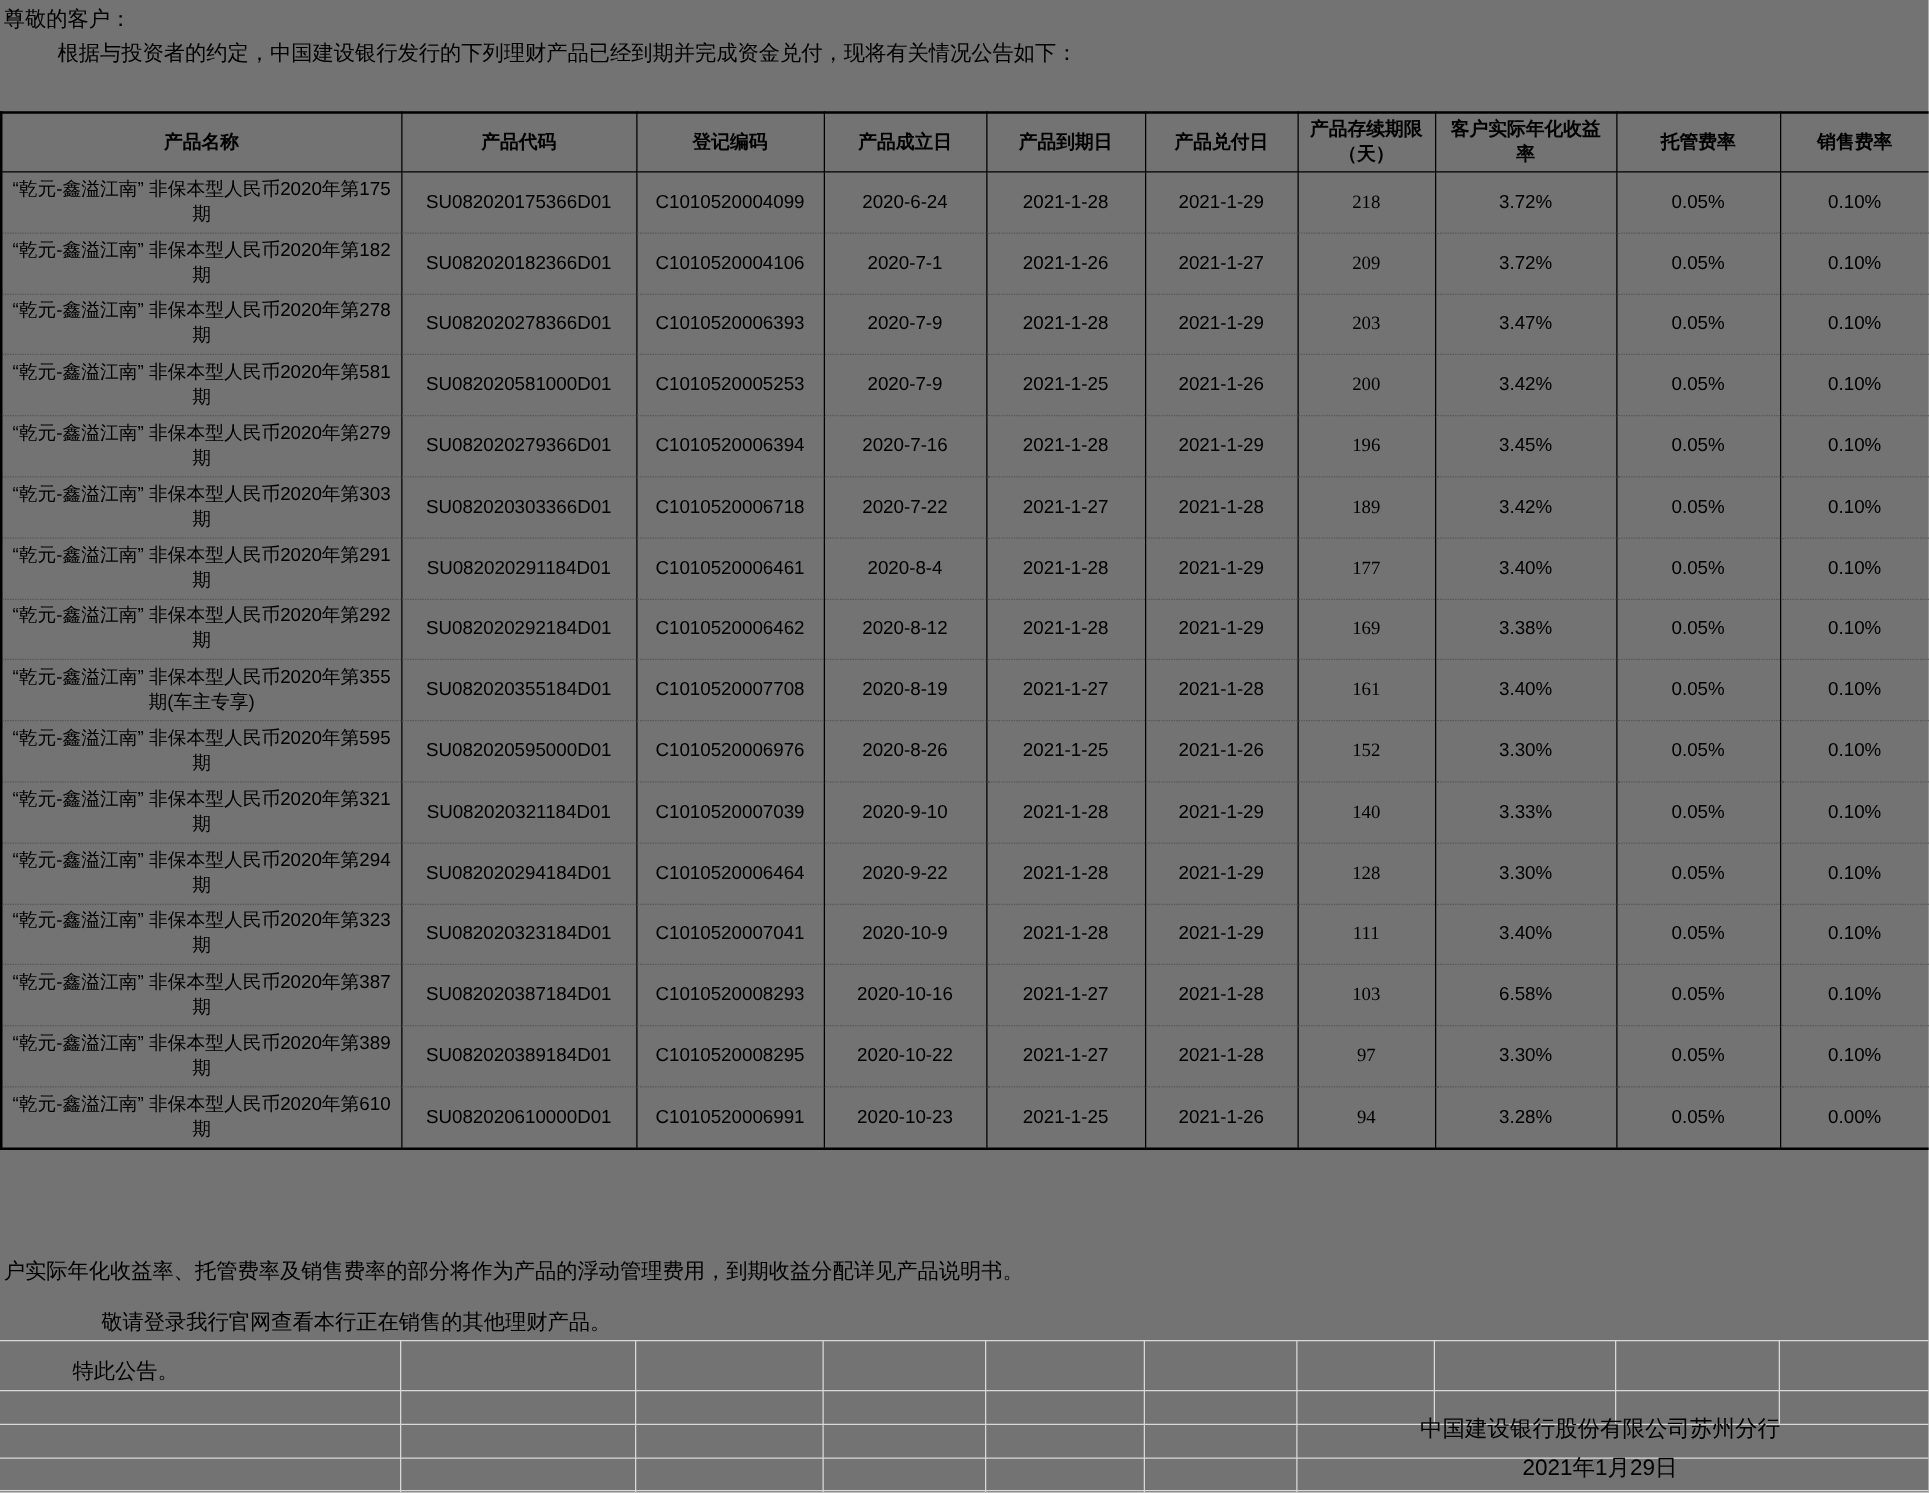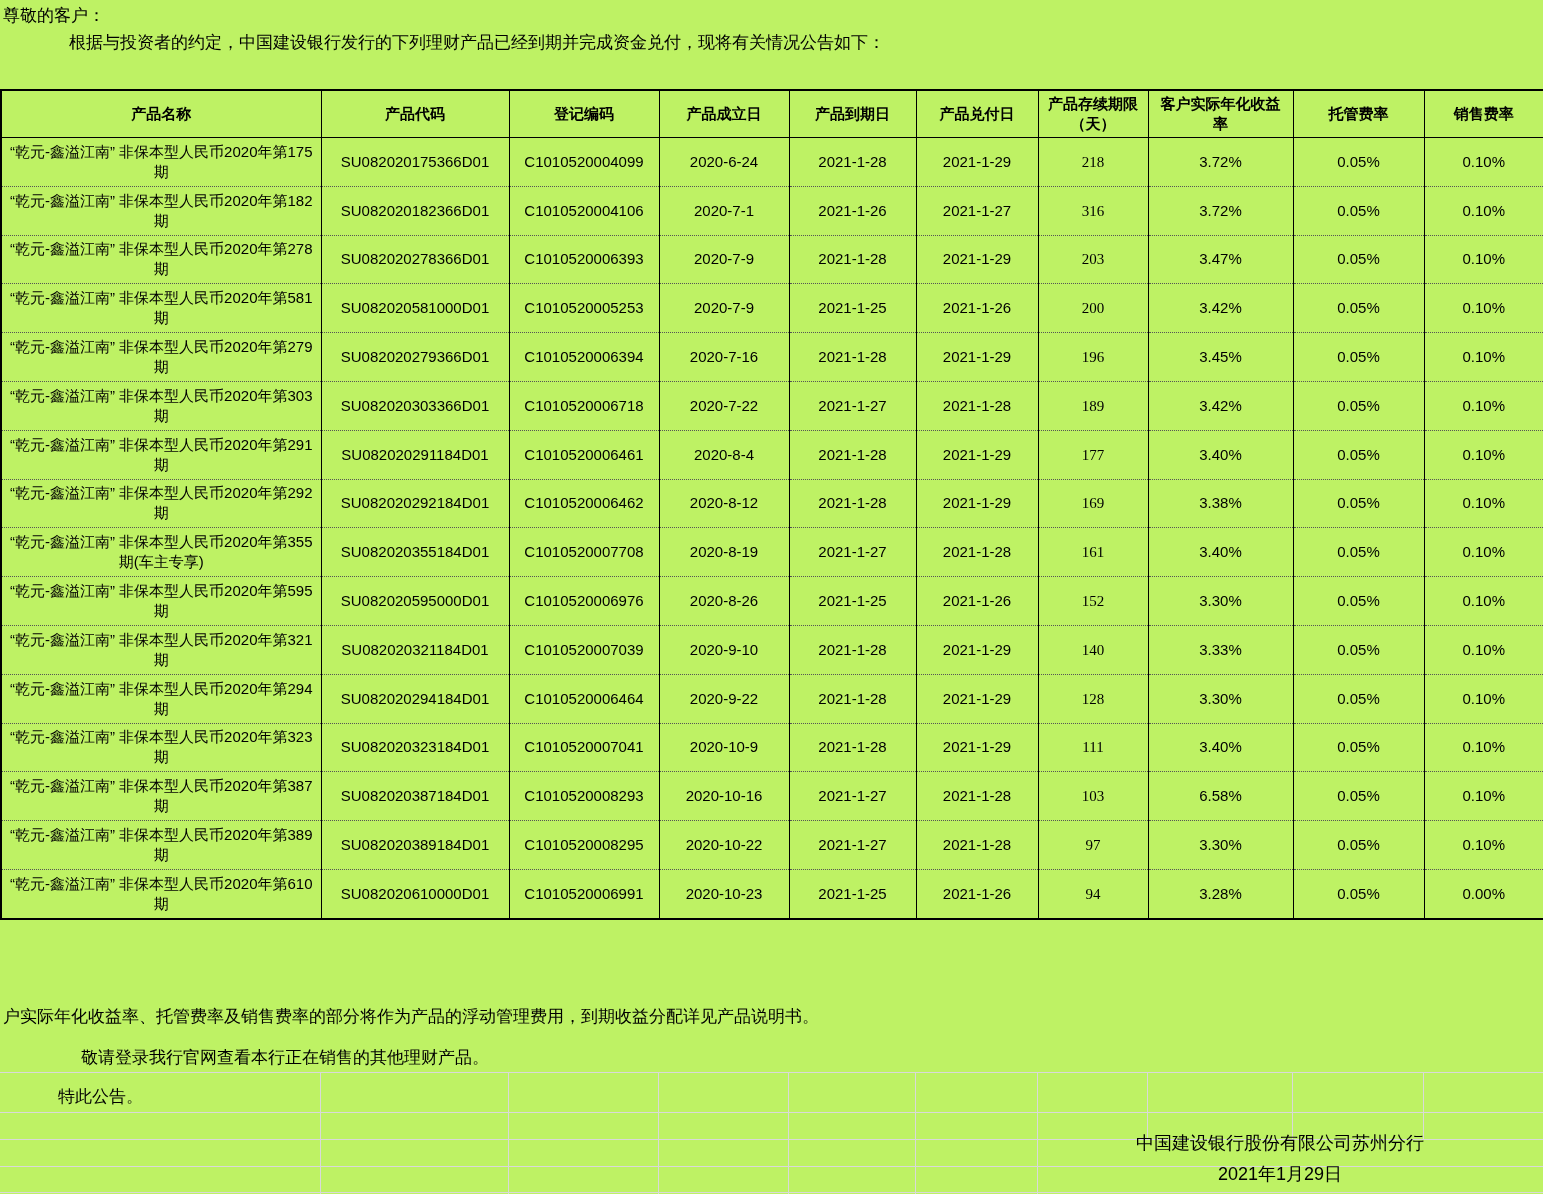--- a/index.html
+++ b/index.html
@@ -6,7 +6,7 @@
   #page{
     position:relative;
     width:1543px;height:1194px;
-    background:#bef264;
+    background:#737373;
     font-family:"Liberation Sans",sans-serif;
     color:#000;
     overflow:hidden;

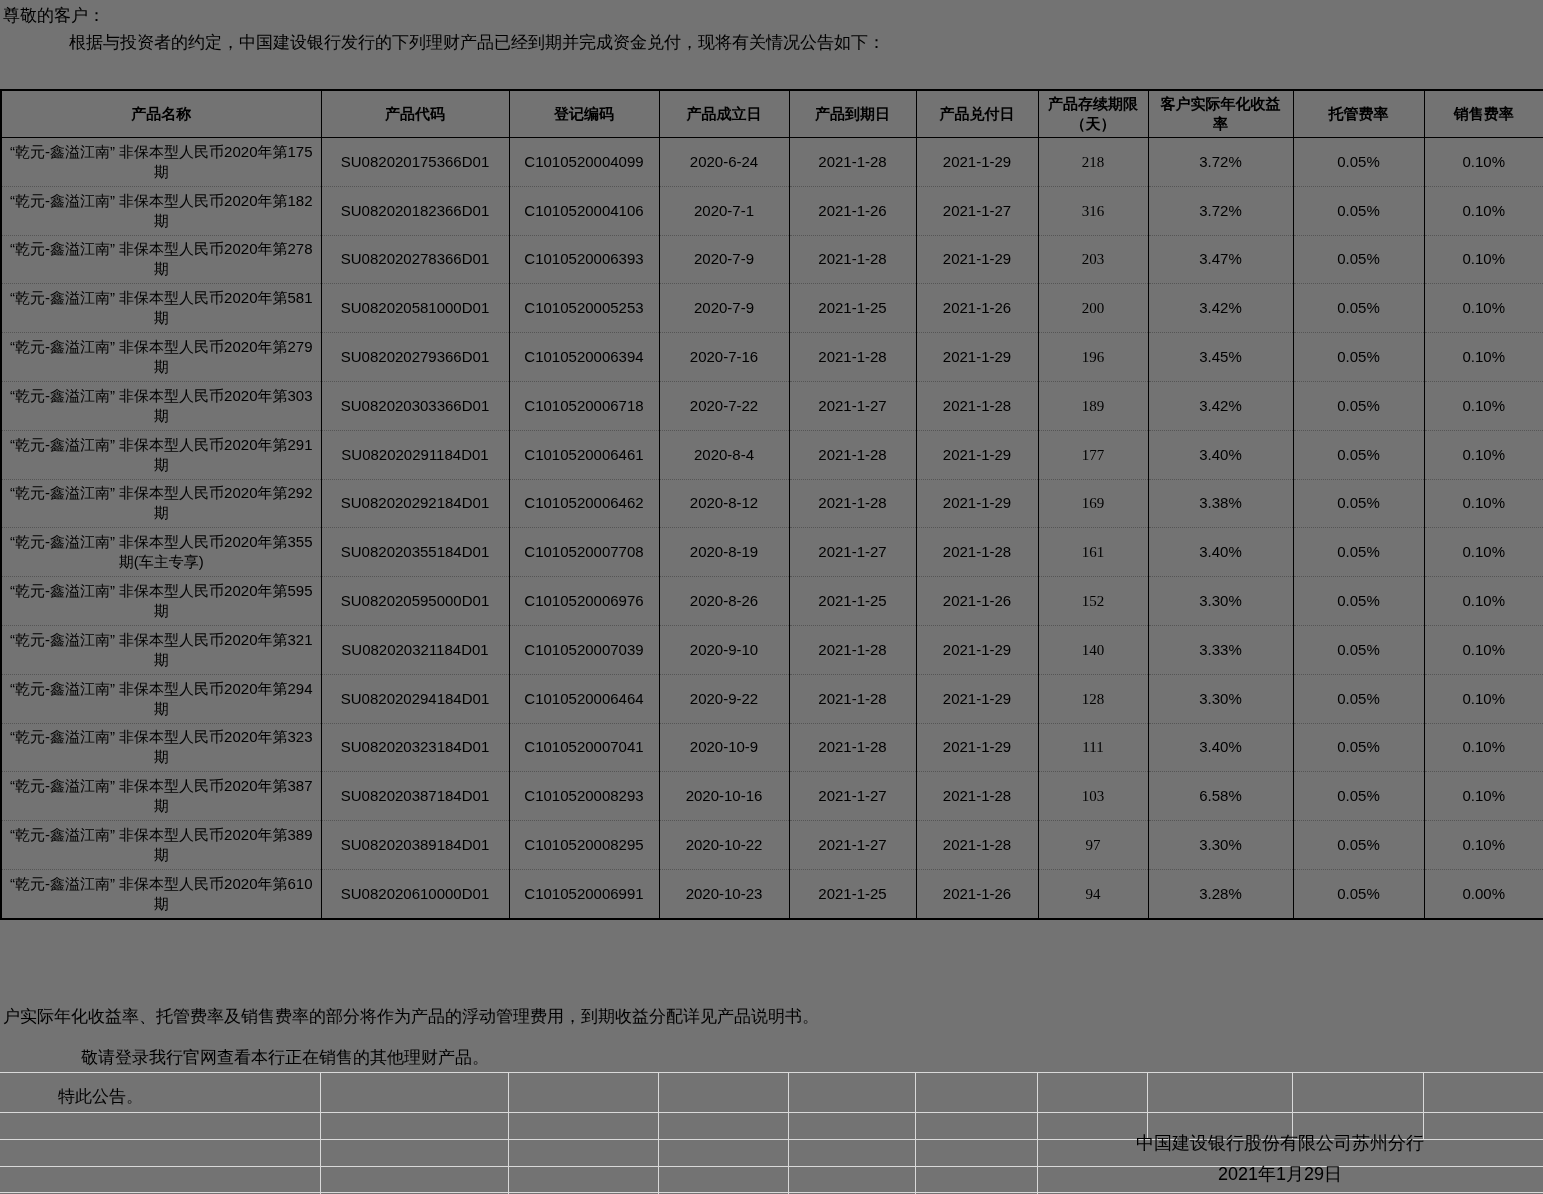--- a/index.html
+++ b/index.html
@@ -61,7 +61,7 @@
 <div id="page">
 
   <div class="txt" style="top:5px;left:3px;">尊敬的客户：</div>
-  <div class="txt" style="top:32px;left:46px;margin-left:23px;">根据与投资者的约定，中国建设银行发行的下列理财产品已经到期并完成资金兑付，现将有关情况公告如下：</div>
+  <div class="txt" style="top:32px;left:46px;">根据与投资者的约定，中国建设银行发行的下列理财产品已经到期并完成资金兑付，现将有关情况公告如下：</div>
 
   <div id="tblwrap">
     <table class="products">

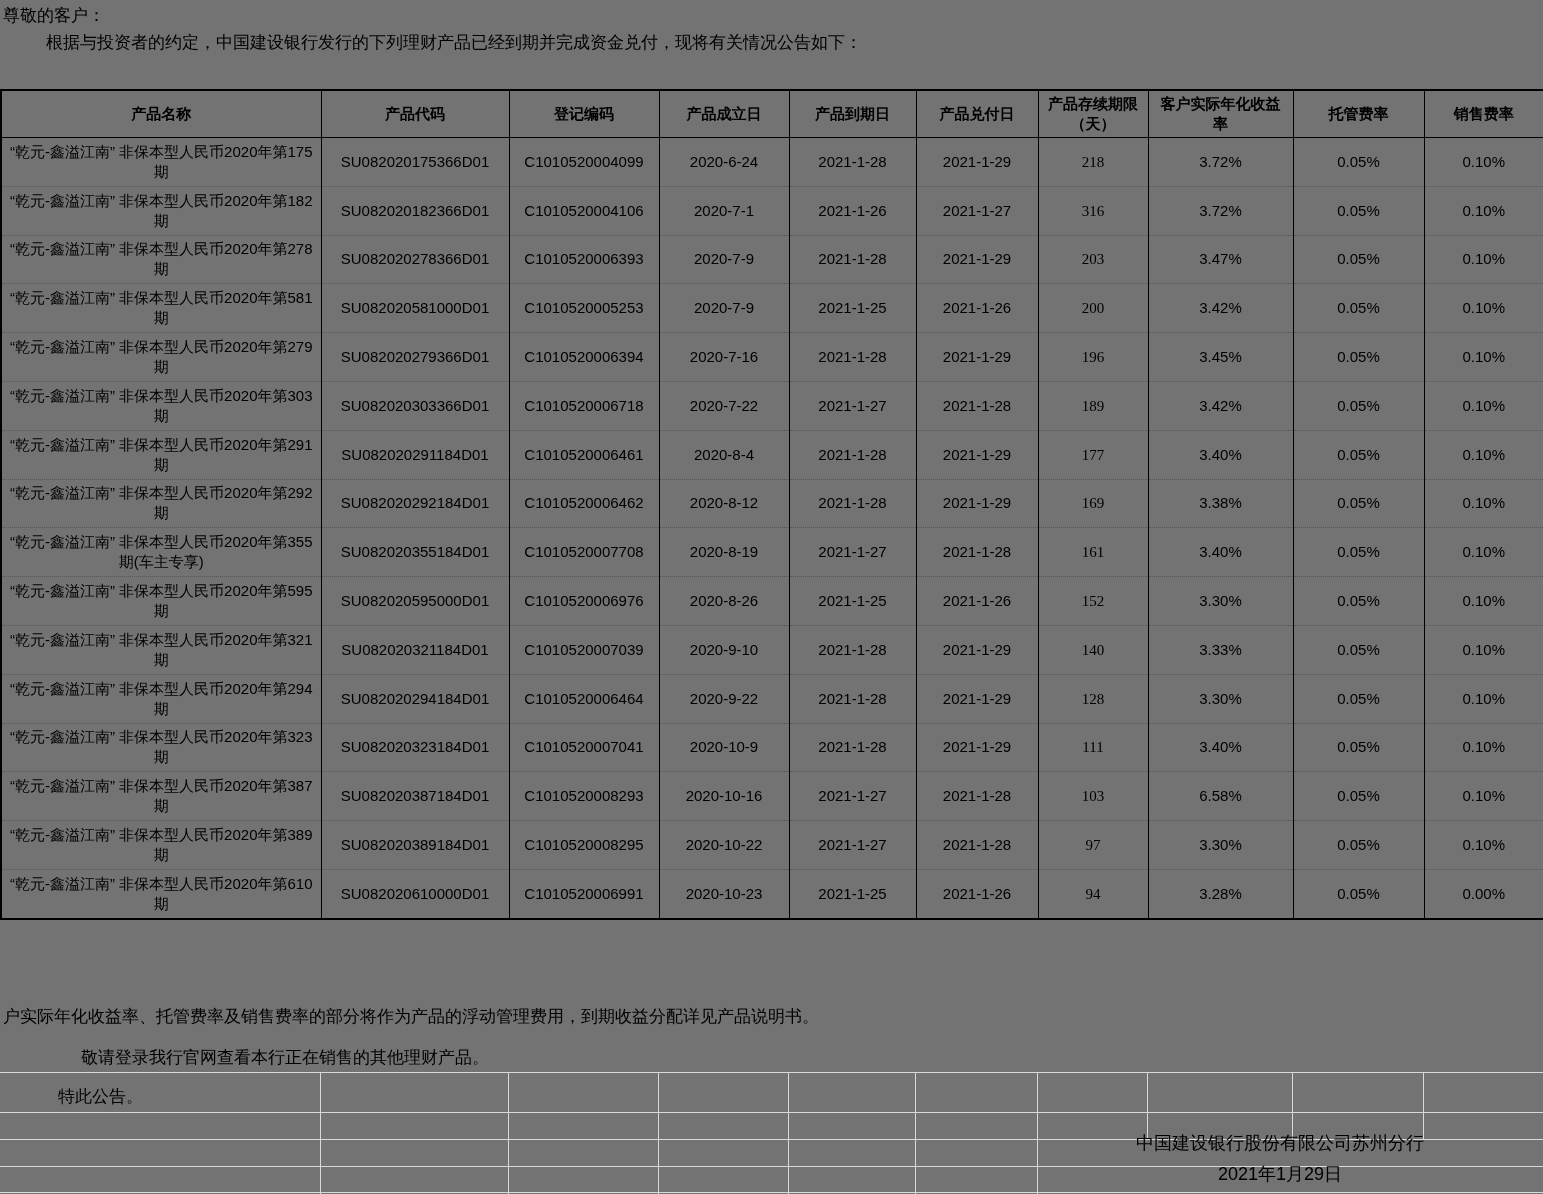--- a/index.html
+++ b/index.html
@@ -111,7 +111,7 @@
             <td class="col-3">2020-7-1</td>
             <td class="col-4">2021-1-26</td>
             <td class="col-5">2021-1-27</td>
-            <td class="col-6 rs">316</td>
+            <td class="col-6 rs">209</td>
             <td class="col-7 rs">3.72%</td>
             <td class="col-8 rs">0.05%</td>
             <td class="col-9 rs">0.10%</td>

